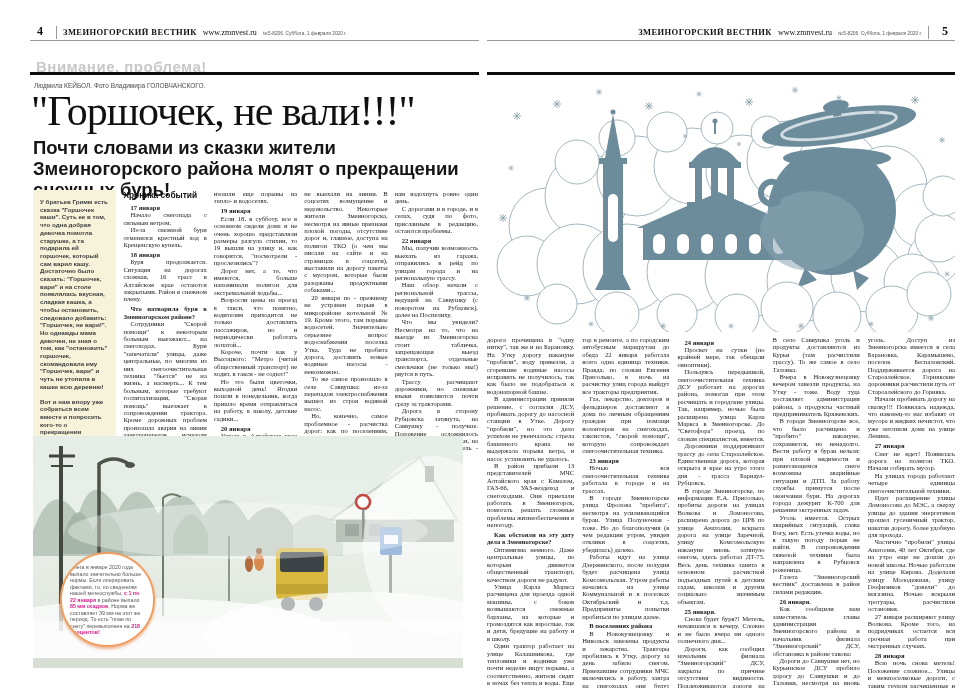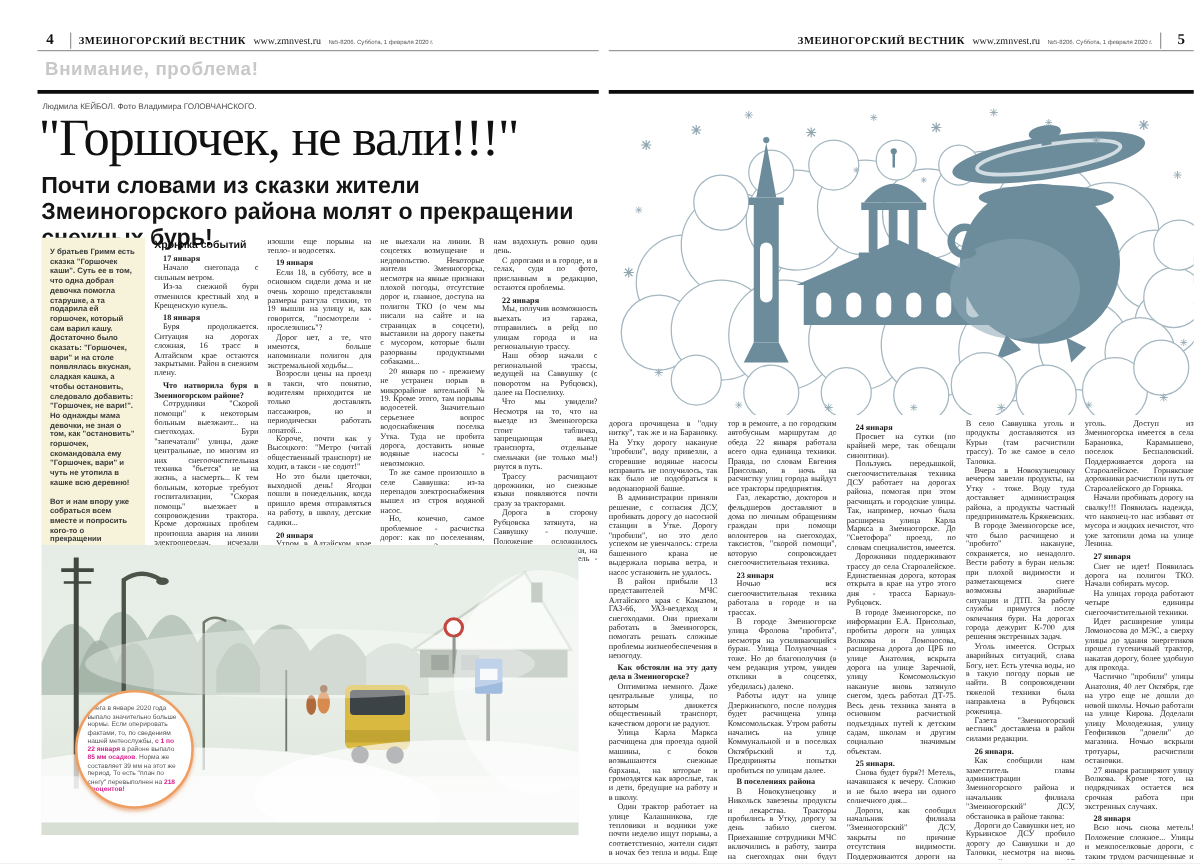--- a/index.html
+++ b/index.html
@@ -17,7 +17,7 @@
   #hdrL{left:30px;width:449px;}
   #hdrR{left:487px;width:468px;}
   #hdrR .inner{justify-content:flex-end;}
-  .section-label{position:absolute;left:36px;top:47px;
+  .section-label{position:absolute;left:36px;top:58px;
        font:bold 15px/18px "Liberation Sans",sans-serif;color:var(--section-gray,#c8c8c8);letter-spacing:.5px;}
   .rule{position:absolute;height:3px;background:#0d0d0d;top:72px;}
   #ruleL{left:30px;width:449px;}

